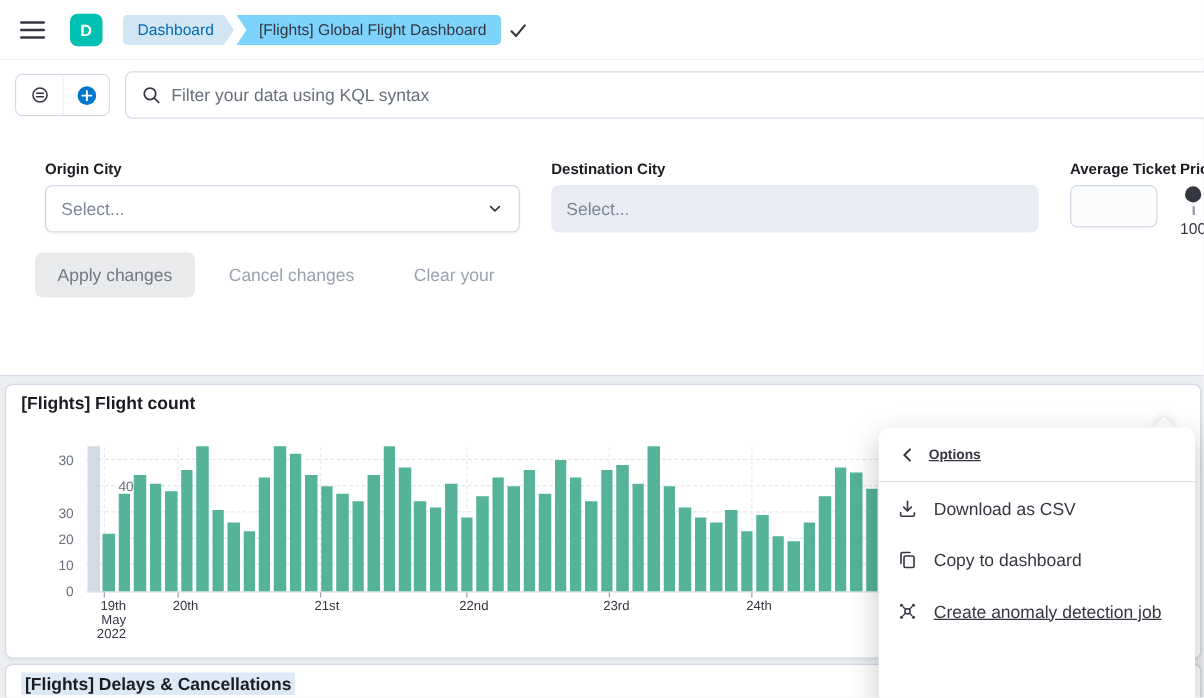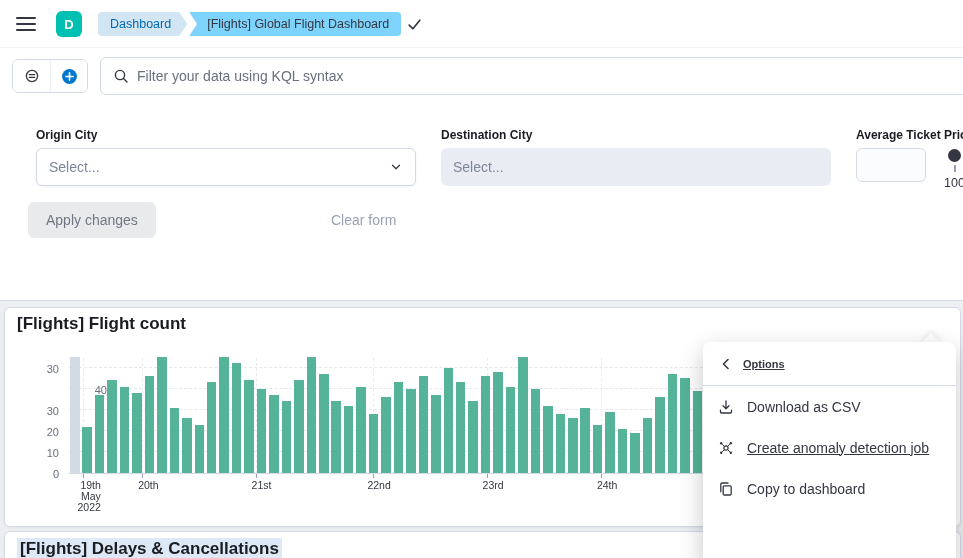--- a/index.html
+++ b/index.html
@@ -152,6 +152,7 @@
   <div class="slider-value">100</div>
 
   <button class="apply-btn">Apply changes</button>
+  <button class="text-btn cancel-btn">Cancel changes</button>
   <button class="text-btn clear-btn">Clear form</button>
 </div>
 

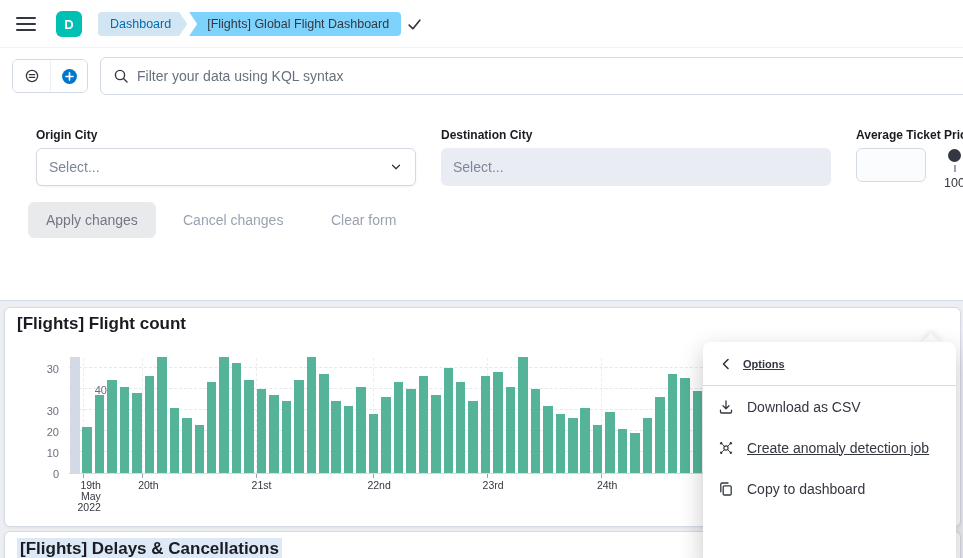--- a/index.html
+++ b/index.html
@@ -153,7 +153,7 @@
 
   <button class="apply-btn">Apply changes</button>
   <button class="text-btn cancel-btn">Cancel changes</button>
-  <button class="text-btn clear-btn">Clear form</button>
+  <button class="text-btn clear-btn">Clear your</button>
 </div>
 
 <div class="panel flight-panel">

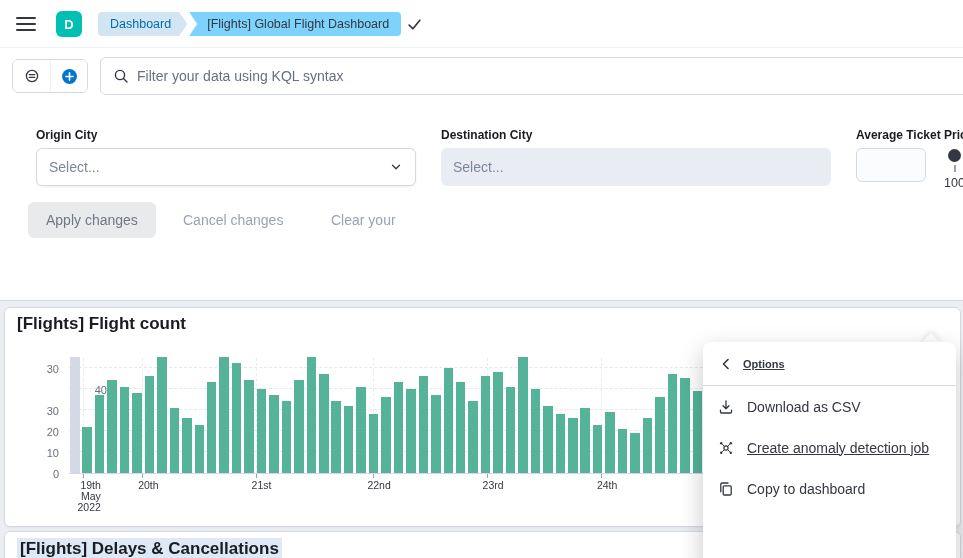--- a/index.html
+++ b/index.html
@@ -54,7 +54,7 @@
   .panel { position:absolute; background:#fff; border:1px solid #d3dae6; border-radius:6px; box-shadow:0 1px 3px rgba(0,0,0,0.05); }
   .flight-panel { left:4px; top:307px; width:957px; height:220px; }
   .delays-panel { left:4px; top:531px; width:957px; height:32px; border-radius:6px 6px 0 0; }
-  .panel-title { position:absolute; left:12px; top:6px; font-size:17px; font-weight:bold; color:#1a1c21; white-space:nowrap; }
+  .panel-title { position:absolute; left:12px; top:6px; font-size:14px; font-weight:bold; color:#1a1c21; white-space:nowrap; }
   .panel-title.highlight { background:#dde9f6; padding:1px 3px; }
 
   

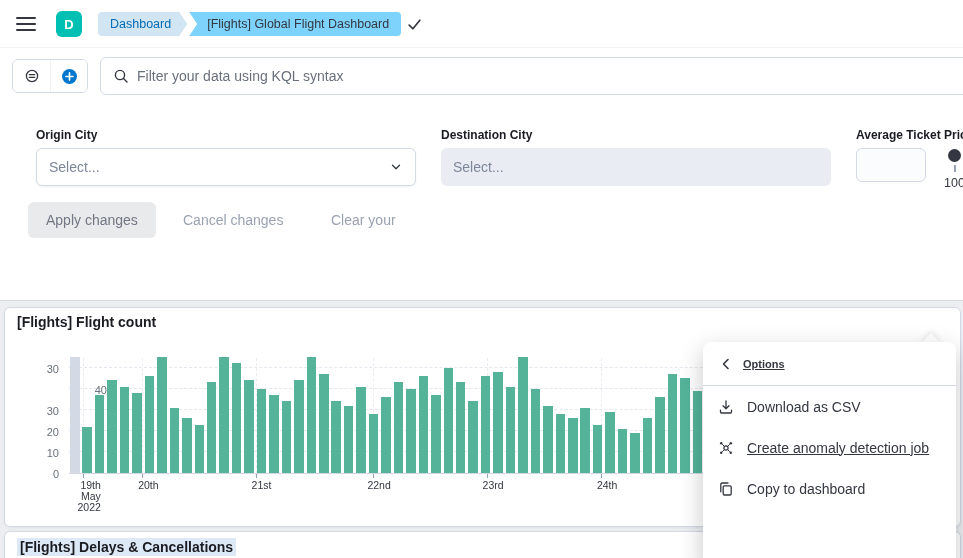--- a/index.html
+++ b/index.html
@@ -288,6 +288,15 @@
     </span>
     <span class="label">Download as CSV</span>
   </button>
+  <button class="ctx-item">
+    <span class="mi">
+      <svg width="16" height="16" viewBox="0 0 16 16">
+          <rect x="5.2" y="4.8" width="8" height="9.2" rx="1.2" fill="none" stroke="currentColor" stroke-width="1.3"></rect>
+          <path d="M2.8 10.8 V3.2 a1.2 1.2 0 0 1 1.2 -1.2 h6" fill="none" stroke="currentColor" stroke-width="1.3" stroke-linecap="round"></path>
+        </svg>
+    </span>
+    <span class="label">Copy to dashboard</span>
+  </button>
   <button class="ctx-item underline">
     <span class="mi">
       <svg width="16" height="16" viewBox="0 0 16 16">
@@ -301,15 +310,6 @@
     </span>
     <span class="label">Create anomaly detection job</span>
   </button>
-  <button class="ctx-item">
-    <span class="mi">
-      <svg width="16" height="16" viewBox="0 0 16 16">
-          <rect x="5.2" y="4.8" width="8" height="9.2" rx="1.2" fill="none" stroke="currentColor" stroke-width="1.3"></rect>
-          <path d="M2.8 10.8 V3.2 a1.2 1.2 0 0 1 1.2 -1.2 h6" fill="none" stroke="currentColor" stroke-width="1.3" stroke-linecap="round"></path>
-        </svg>
-    </span>
-    <span class="label">Copy to dashboard</span>
-  </button>
 </div>
 
 </body></html>

